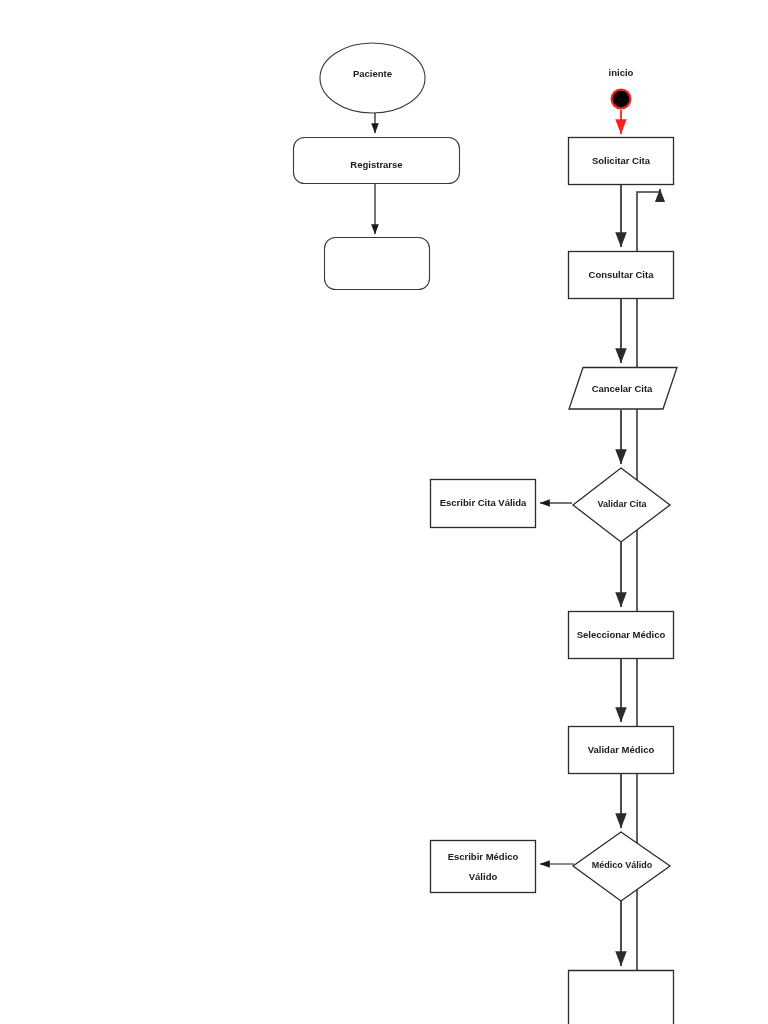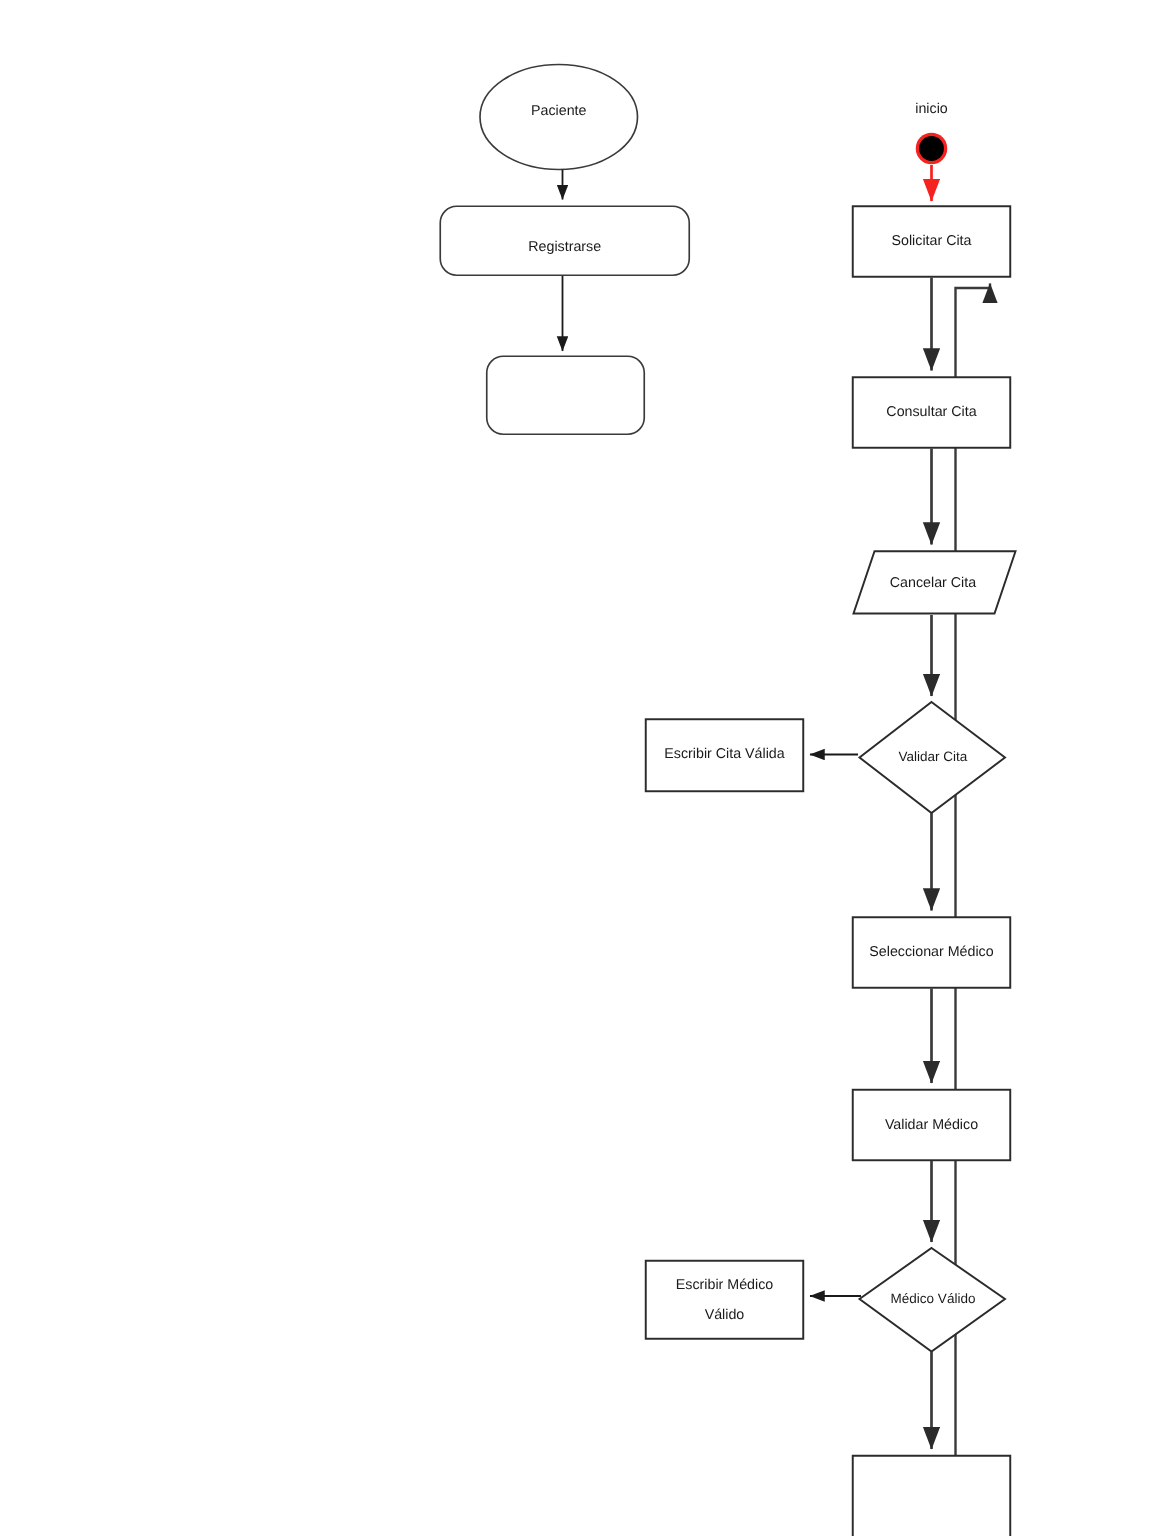--- a/index.html
+++ b/index.html
@@ -16,6 +16,7 @@
     height: 1024px;
     background: #ffffff;
     overflow: hidden;
+    font-weight: bold;
   }
   #diagram-svg {
     position: absolute;

